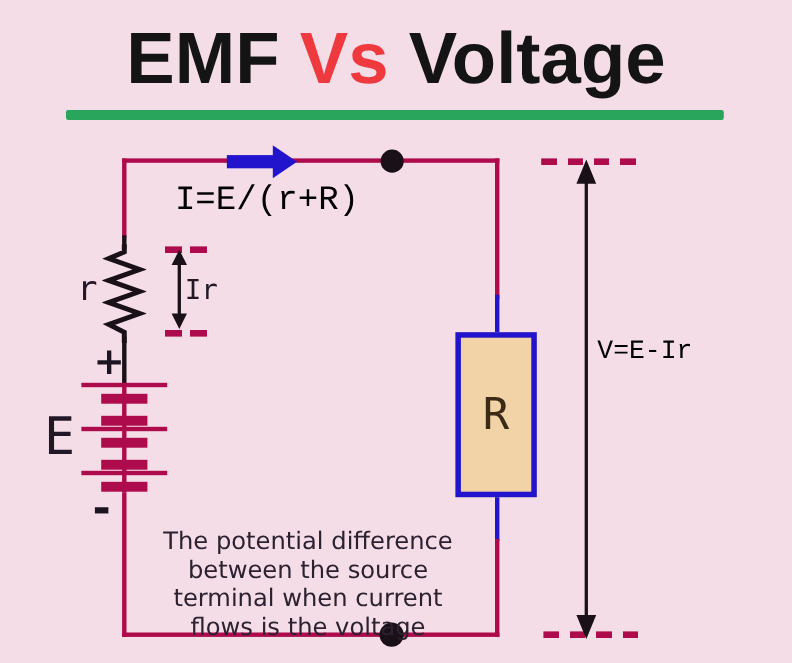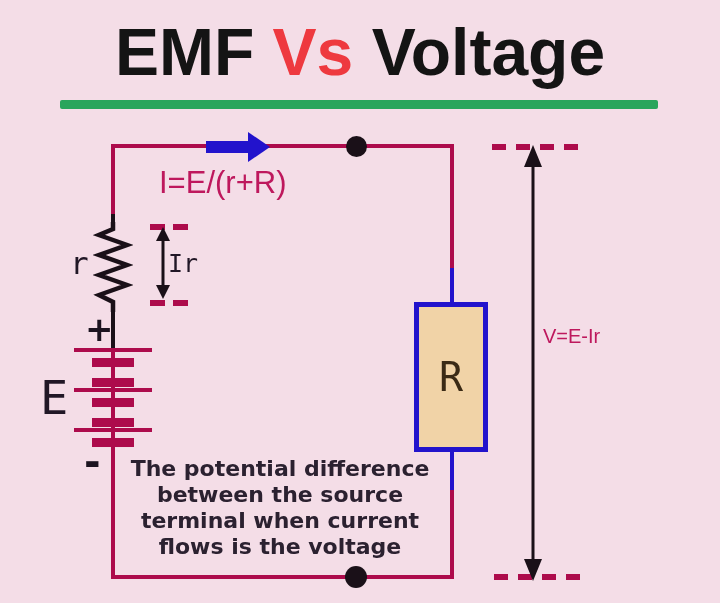--- a/index.html
+++ b/index.html
@@ -65,8 +65,8 @@
   .dot{border-radius:50%;background:var(--ink-black);}
   
   .formula{
-    font-family:Liberation Sans, sans-serif;
-    color:#be185d;white-space:nowrap;line-height:1;
+    font-family:Liberation Mono, monospace;
+    color:#000000;white-space:nowrap;line-height:1;
   }
   .lbl{
     font-family:"DejaVu Sans Mono",monospace;

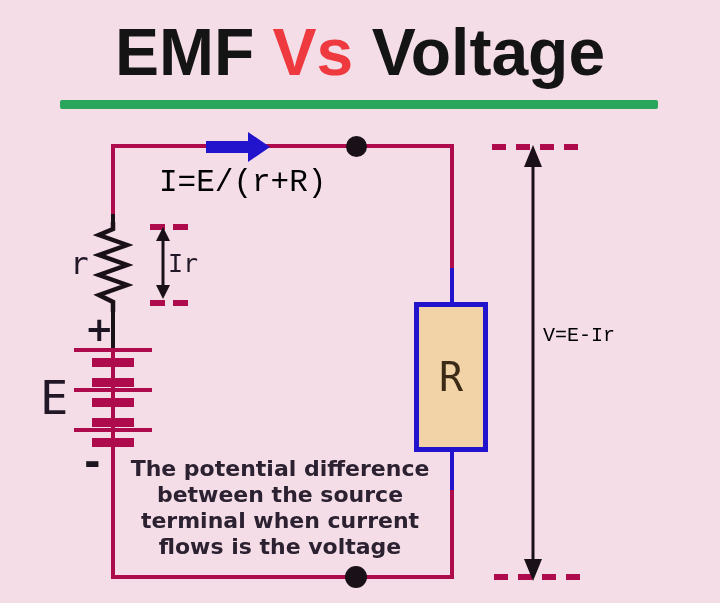--- a/index.html
+++ b/index.html
@@ -155,7 +155,7 @@
     <polygon class="fill-black" points="15,0 6,22 24,22"></polygon>
     <polygon class="fill-black" points="15,436 6,414 24,414"></polygon>
   </svg>
-  <div class="abs formula" style="left:543px;top:326px;font-size:20px;">V=E-Ir</div>
+  <div class="abs formula" style="left:543px;top:308px;font-size:24px;">V=E-Ir</div>
 
   <div class="abs caption">The potential difference
 between the source

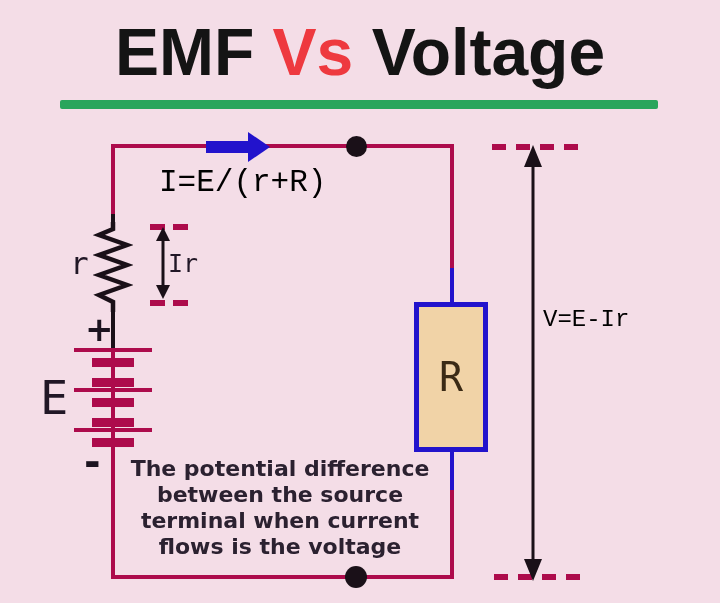--- a/index.html
+++ b/index.html
@@ -77,9 +77,9 @@
     color:#1c1420;line-height:1;
   }
   .caption{
-    left:113px;top:456px;width:334px;
+    left:113px;top:480px;width:334px;
     text-align:center;
-    font-family:"DejaVu Sans",sans-serif;font-weight:bold;
+    font-family:"DejaVu Sans",sans-serif;font-weight:normal;
     font-size:22px;line-height:26px;color:var(--text-dark);
     white-space:pre-line;
   }

